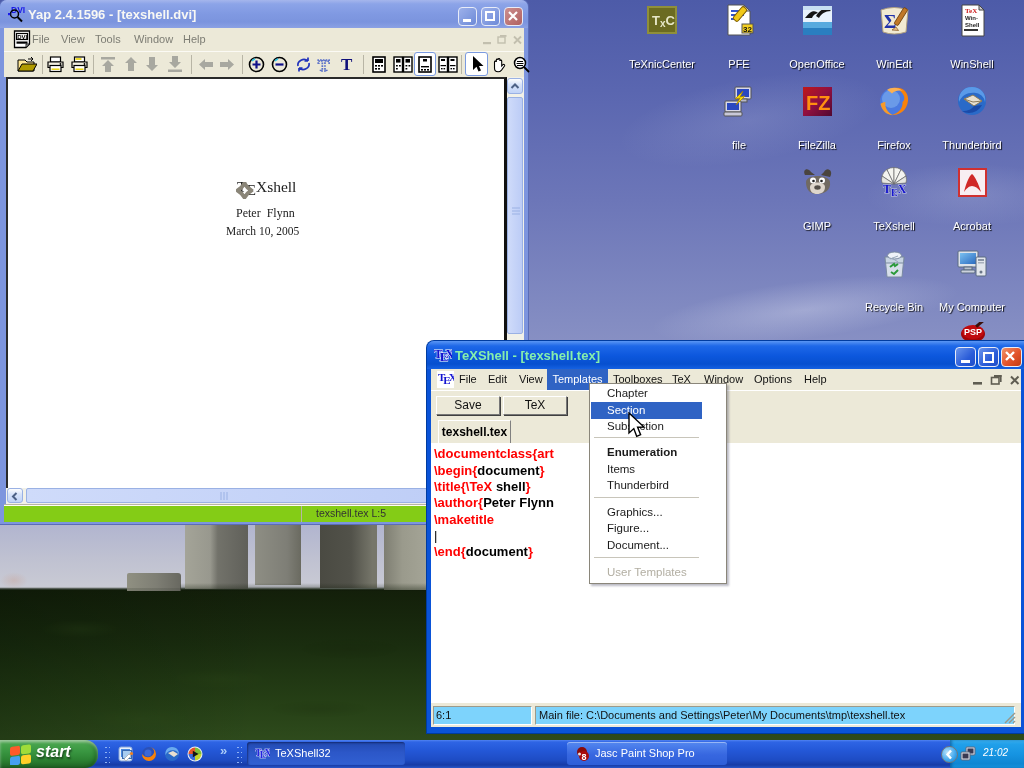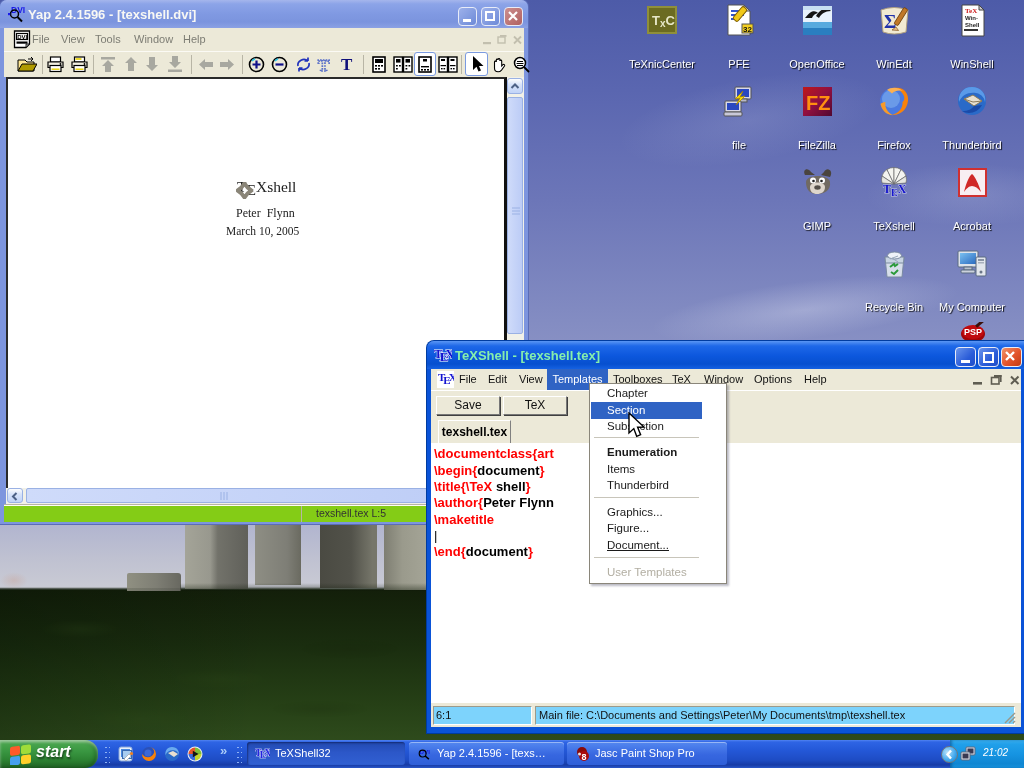--- a/index.html
+++ b/index.html
@@ -596,7 +596,7 @@
   <div class="msep" style="top:113px;"></div>
   <div class="mi" style="top:119.5px;">Graphics...</div>
   <div class="mi" style="top:136px;">Figure...</div>
-  <div class="mi" style="top:152.5px;text-decoration:underline;">Document...</div>
+  <div class="mi" style="top:152.5px;">Document...</div>
   <div class="msep" style="top:173px;"></div>
   <div class="mi dis" style="top:179.5px;">User Templates</div>
 </div>

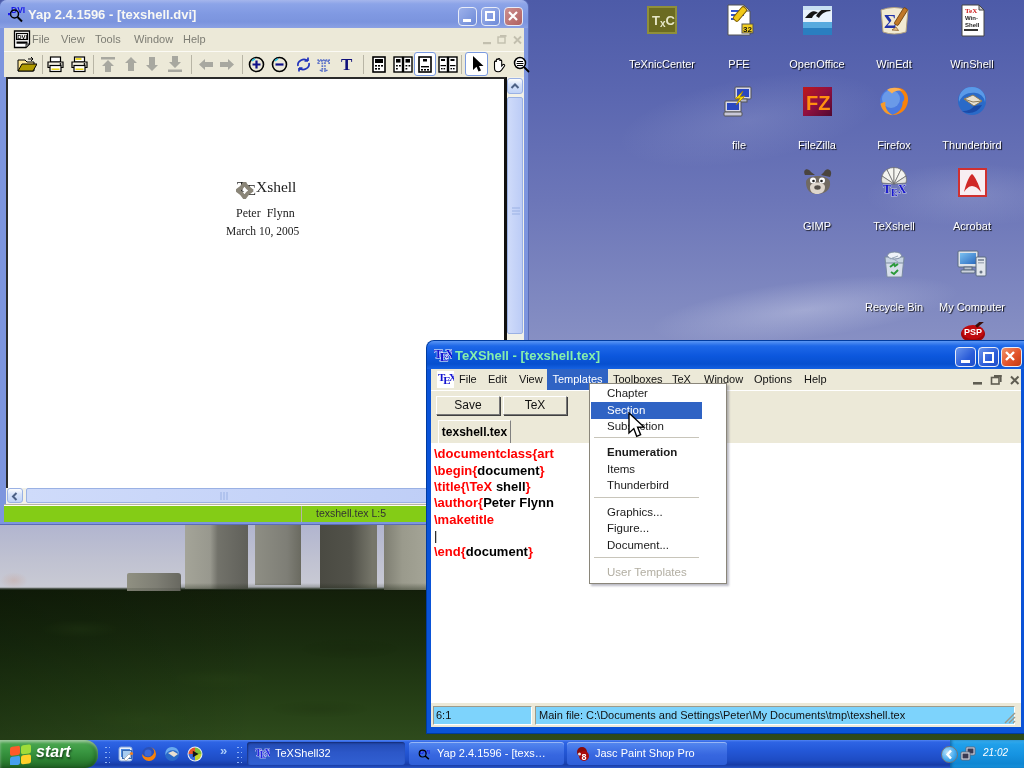--- a/index.html
+++ b/index.html
@@ -651,14 +651,6 @@
       </svg>
     <div class="tx">TeXShell32</div>
   </div>
-  <div class="tbtn" style="left:409px;width:155px;background:linear-gradient(180deg,#5488f0,#3767e0 55%,#2f5fd8);box-shadow:inset 0 1px 0 rgba(255,255,255,0.4);">
-    <svg class="ic" width="15" height="15" viewBox="0 0 24 20">
-        <text x="4" y="10" font-size="10" font-weight="bold" fill="#1a1ae8" font-family="Liberation Sans">DVI</text>
-        <circle cx="9" cy="10" r="5.5" fill="none" stroke="#000" stroke-width="1.8"></circle>
-        <line x1="13" y1="14" x2="19" y2="19" stroke="#000" stroke-width="2.5"></line>
-      </svg>
-    <div class="tx">Yap 2.4.1596 - [texs…</div>
-  </div>
   <div class="tbtn" style="left:567px;width:160px;background:linear-gradient(180deg,#5488f0,#3767e0 55%,#2f5fd8);box-shadow:inset 0 1px 0 rgba(255,255,255,0.4);">
     <svg class="ic" width="16" height="16" viewBox="0 0 16 16">
         <circle cx="7" cy="6" r="5" fill="#8a0a0a"></circle>

